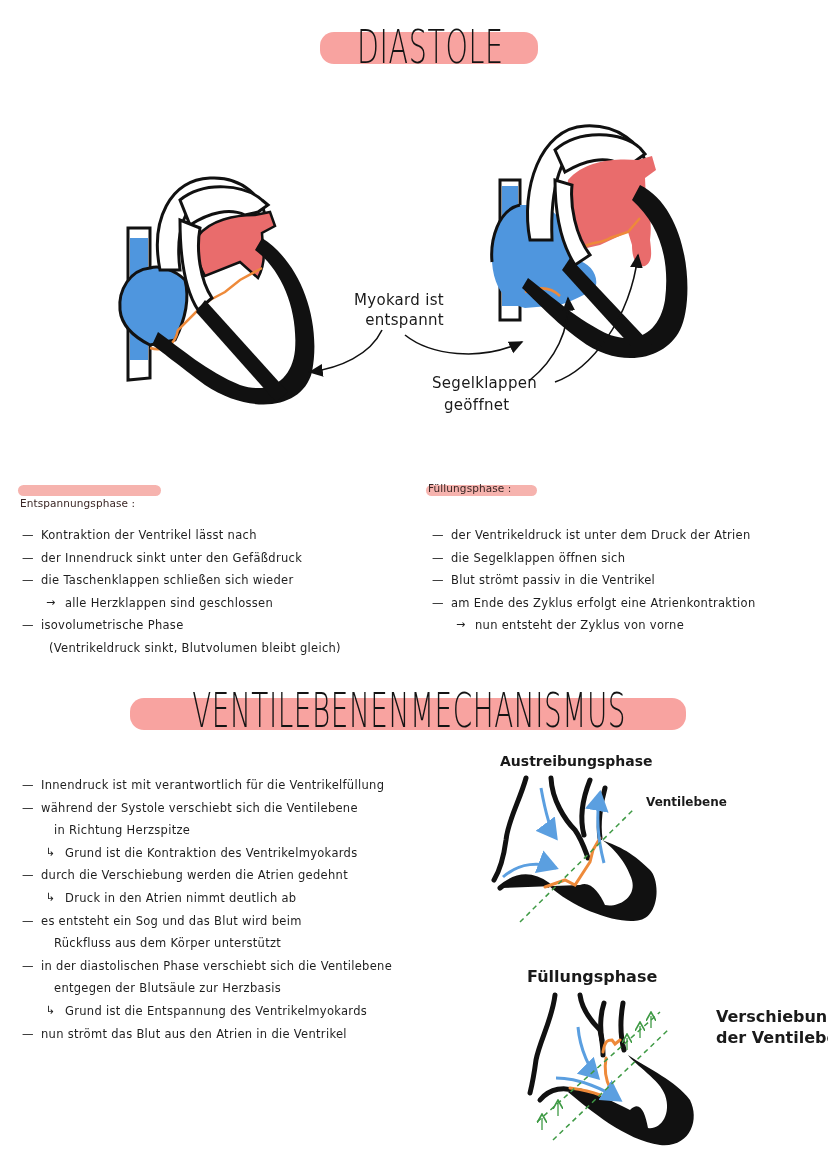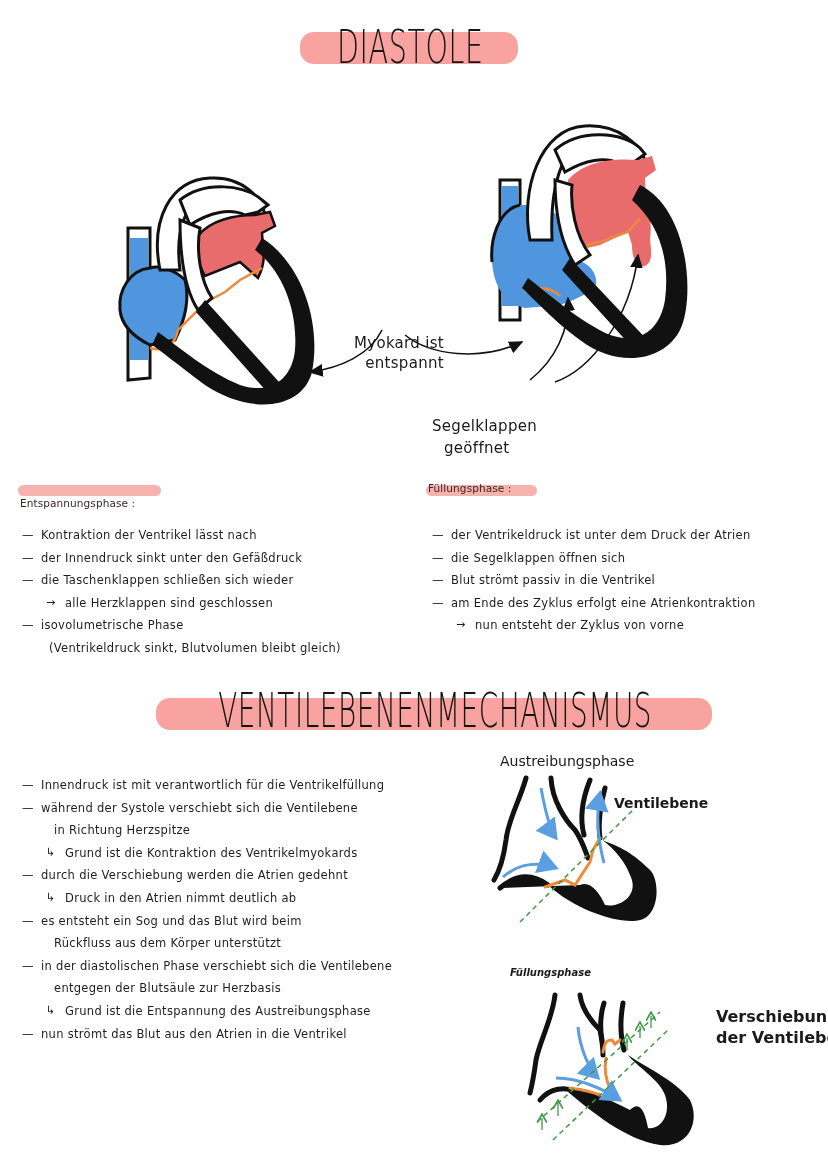--- a/index.html
+++ b/index.html
@@ -13,7 +13,7 @@
       letter-spacing: 1px; color: #141414; transform: scaleX(0.62); transform-origin: center;
       white-space: nowrap;
     }
-    #t1 { left: 300px; top: 22px; width: 220px; height: 50px; }
+    #t1 { left: 320px; top: 22px; width: 220px; height: 50px; }
     #t1 .title-bg { left: 0; top: 10px; width: 218px; height: 32px; }
     #t1 .title-text { font-size: 46px; line-height: 50px; }
     #t2 { left: 156px; top: 682px; width: 558px; height: 56px; }

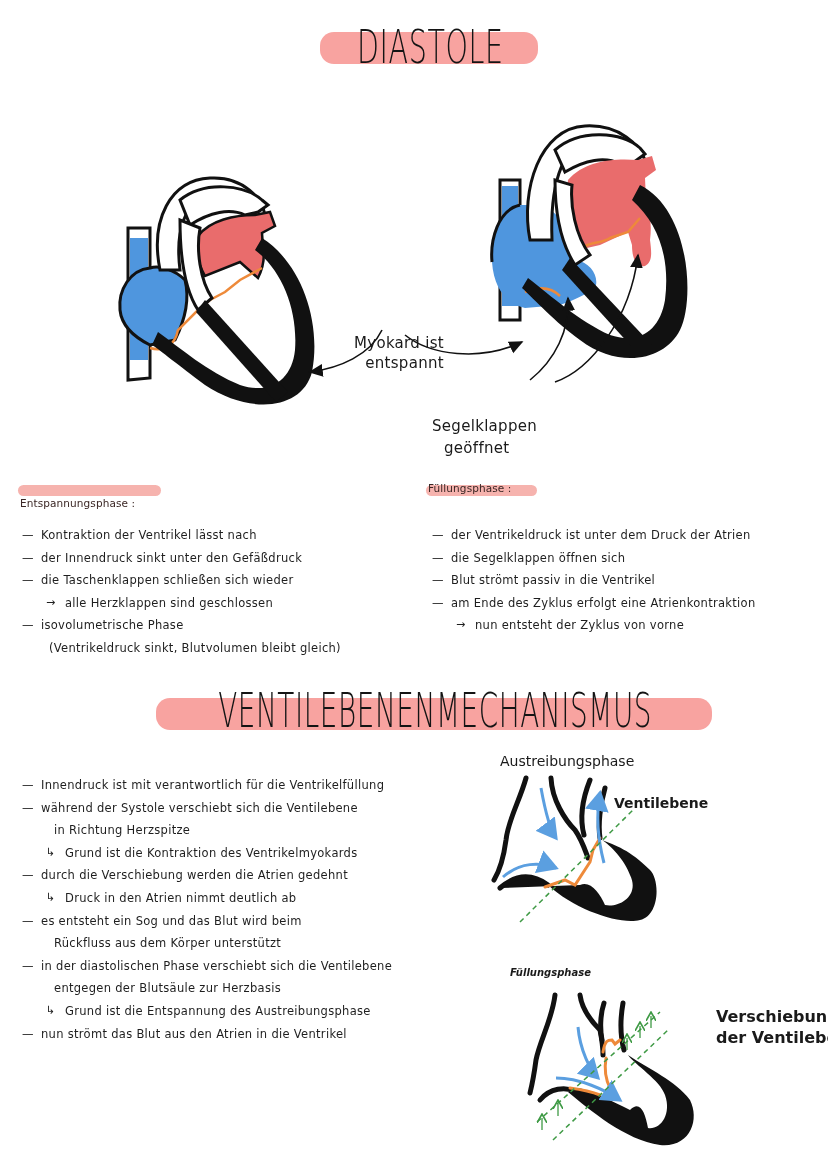--- a/index.html
+++ b/index.html
@@ -23,7 +23,7 @@
     .svg-layer { position: absolute; left: 0; top: 0; }
 
     .hand { font-family: "DejaVu Sans", sans-serif; color: #1a1a1a; position: absolute; white-space: nowrap; }
-    .label-lg { font-size: 15px; letter-spacing: 0.3px; margin-top: 43px; }
+    .label-lg { font-size: 15px; letter-spacing: 0.3px; }
 
     .sub-hl { position: absolute; height: 11px; background: #f6b3ae; border-radius: 6px; }
     .sub-text { position: absolute; font-size: 10.5px; color: #3a2624; white-space: nowrap; letter-spacing: 0.1px; }

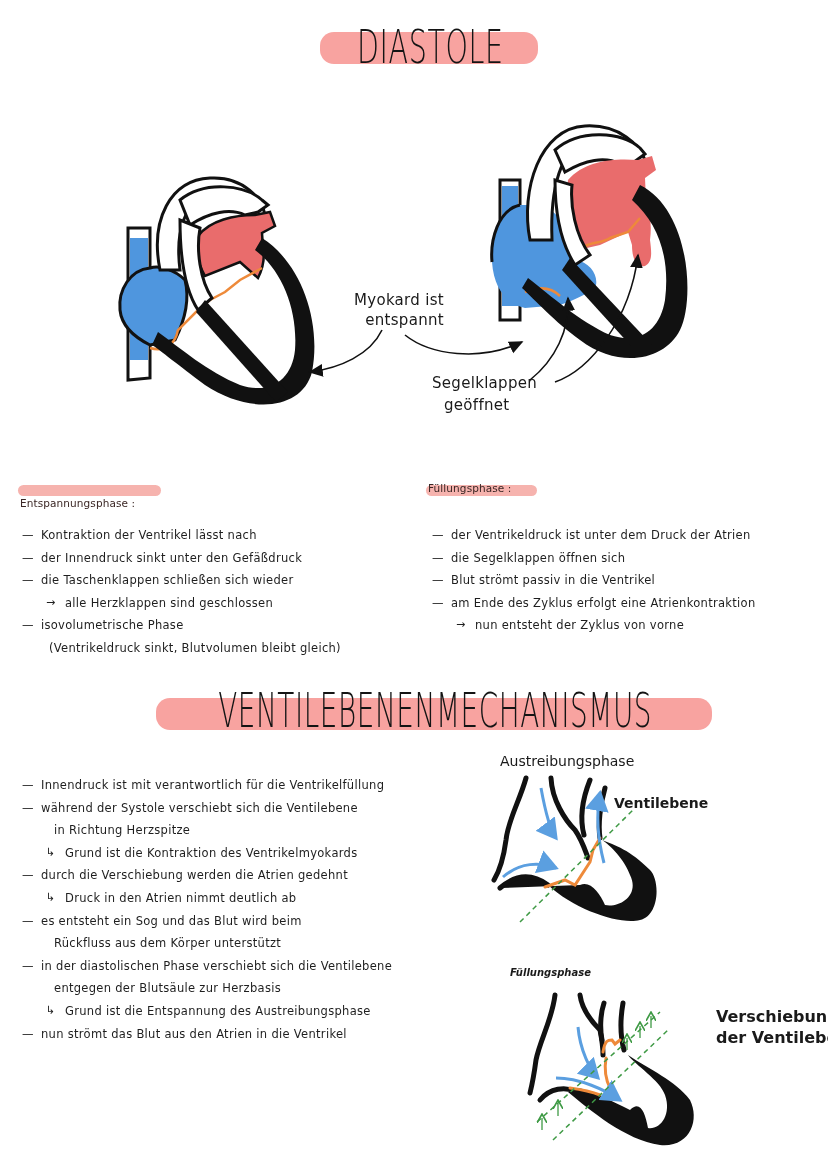--- a/index.html
+++ b/index.html
@@ -16,7 +16,7 @@
     #t1 { left: 320px; top: 22px; width: 220px; height: 50px; }
     #t1 .title-bg { left: 0; top: 10px; width: 218px; height: 32px; }
     #t1 .title-text { font-size: 46px; line-height: 50px; }
-    #t2 { left: 156px; top: 682px; width: 558px; height: 56px; }
+    #t2 { left: 130px; top: 682px; width: 558px; height: 56px; }
     #t2 .title-bg { left: 0; top: 16px; width: 556px; height: 32px; }
     #t2 .title-text { font-size: 48px; line-height: 56px; transform: scaleX(0.58); }
 

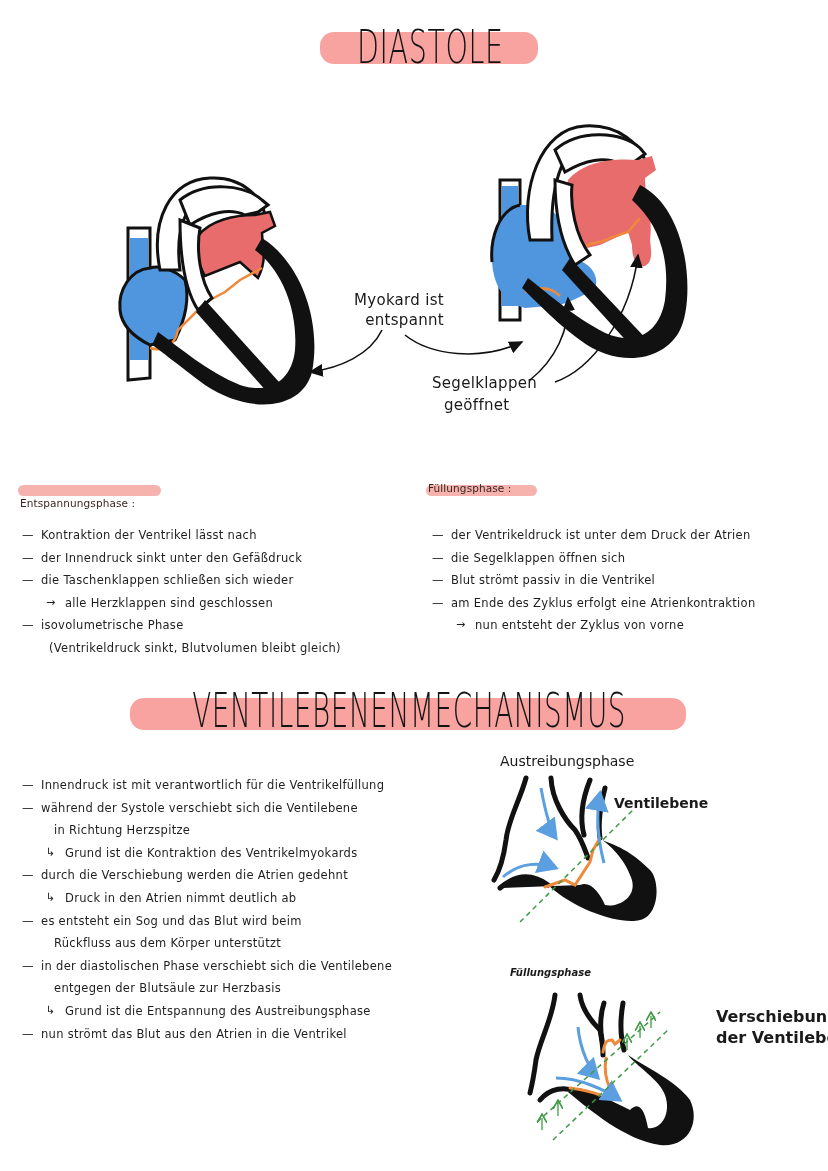--- a/index.html
+++ b/index.html
@@ -257,7 +257,7 @@
   </g>
 </svg>
 
-<div class="hand" style="left:500px; top:753px; font-size:14px; font-weight:normal;">Austreibungsphase</div>
+<div class="hand" style="left:500px; top:753px; font-size:14px; font-weight:bold;">Austreibungsphase</div>
 <div class="hand" style="left:614px; top:795px; font-size:14px; font-weight:bold;">Ventilebene</div>
 
 <div class="hand" style="left:510px; top:967px; font-size:10px; font-weight:bold;font-style:italic;">Füllungsphase</div>

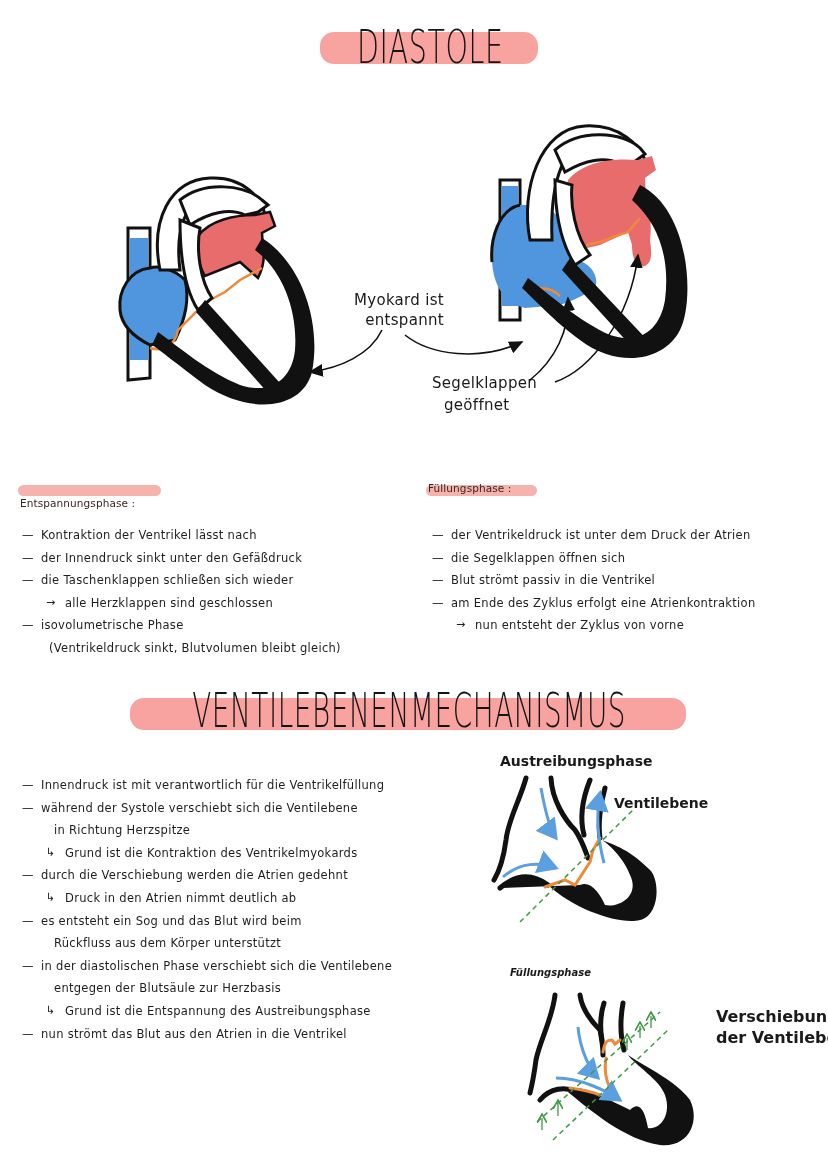--- a/index.html
+++ b/index.html
@@ -258,7 +258,7 @@
 </svg>
 
 <div class="hand" style="left:500px; top:753px; font-size:14px; font-weight:bold;">Austreibungsphase</div>
-<div class="hand" style="left:614px; top:795px; font-size:14px; font-weight:bold;">Ventilebene</div>
+<div class="hand" style="left:646px; top:795px; font-size:12px; font-weight:bold;">Ventilebene</div>
 
 <div class="hand" style="left:510px; top:967px; font-size:10px; font-weight:bold;font-style:italic;">Füllungsphase</div>
 <div class="hand" style="left:716px; top:1006px; font-size:16px; font-weight:bold; line-height:21px;">

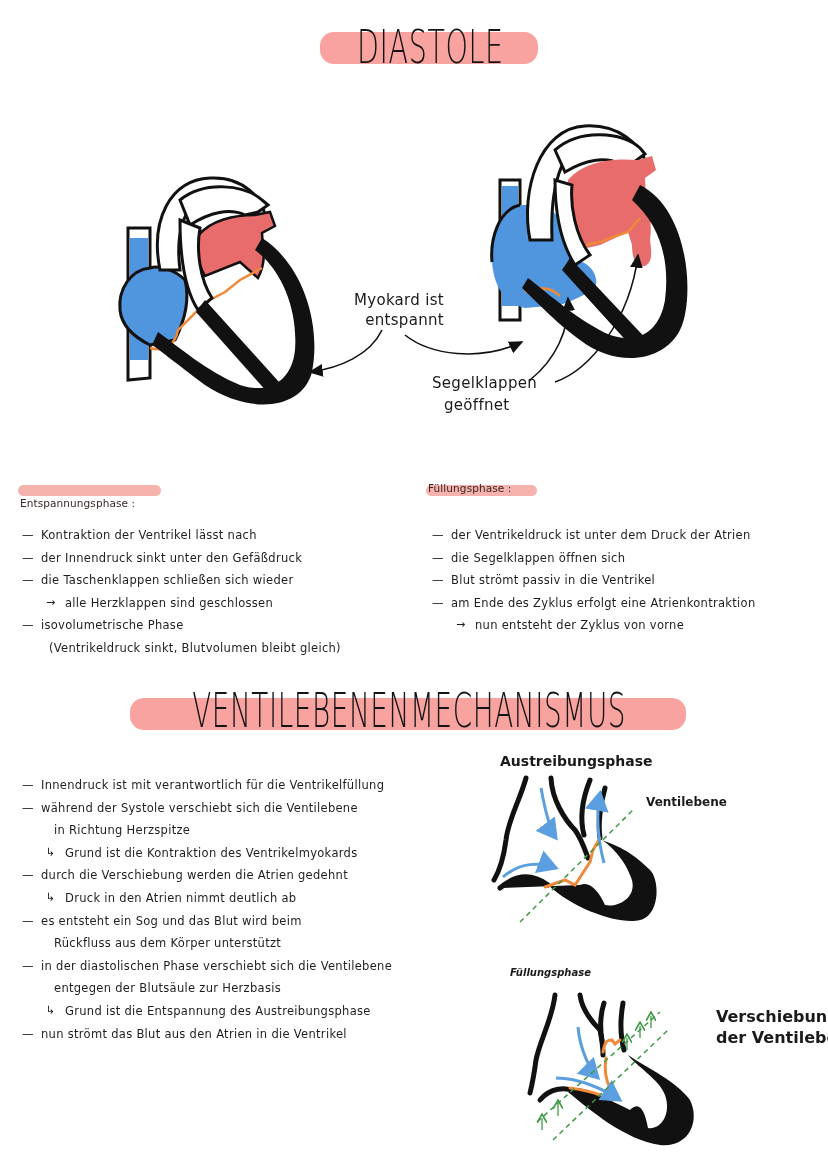--- a/index.html
+++ b/index.html
@@ -260,7 +260,7 @@
 <div class="hand" style="left:500px; top:753px; font-size:14px; font-weight:bold;">Austreibungsphase</div>
 <div class="hand" style="left:646px; top:795px; font-size:12px; font-weight:bold;">Ventilebene</div>
 
-<div class="hand" style="left:510px; top:967px; font-size:10px; font-weight:bold;font-style:italic;">Füllungsphase</div>
+<div class="hand" style="left:527px; top:967px; font-size:16px; font-weight:bold;">Füllungsphase</div>
 <div class="hand" style="left:716px; top:1006px; font-size:16px; font-weight:bold; line-height:21px;">
   <div>Verschiebung</div>
   <div>der Ventilebene</div>

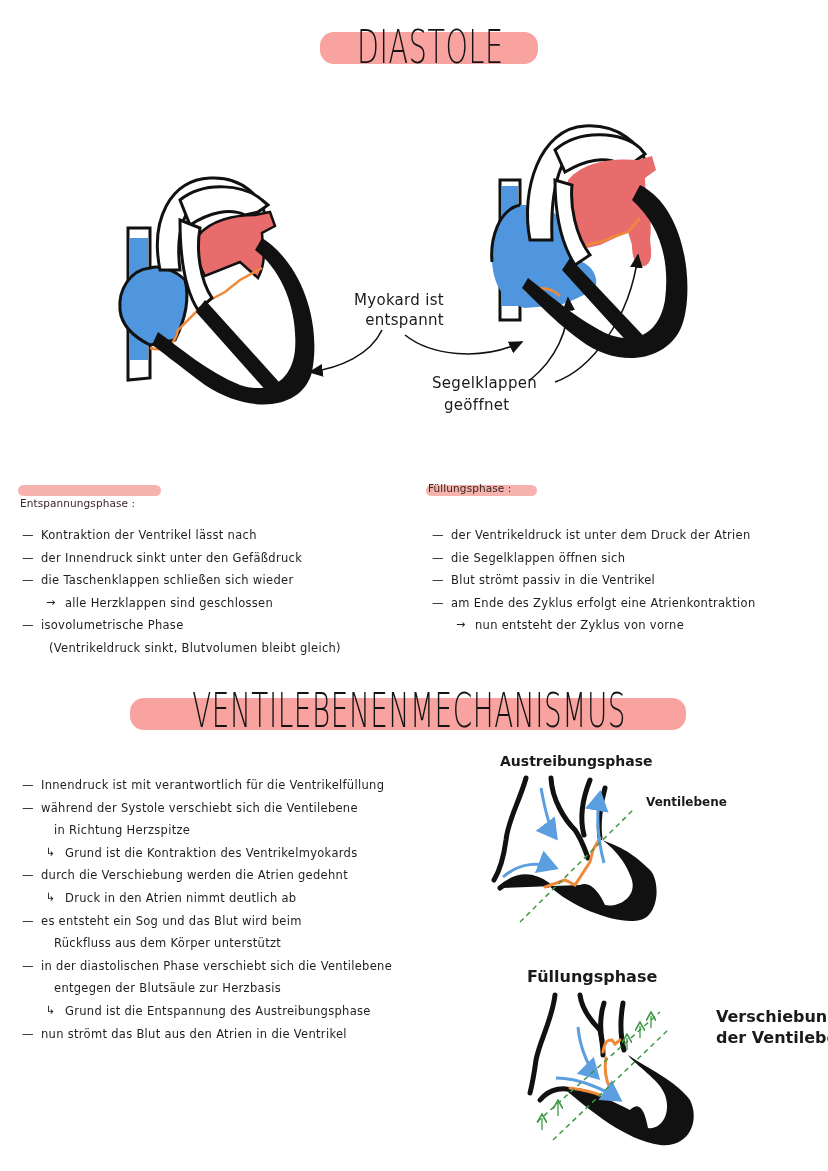--- a/index.html
+++ b/index.html
@@ -203,7 +203,7 @@
     </div>
   <div class="row arrow">
       <span class="arr">↳</span>
-      <span class="txt">Grund ist die Entspannung des Austreibungsphase</span>
+      <span class="txt">Grund ist die Entspannung des Ventrikelmyokards</span>
     </div>
   <div class="row">
       <span class="dash">—</span>

